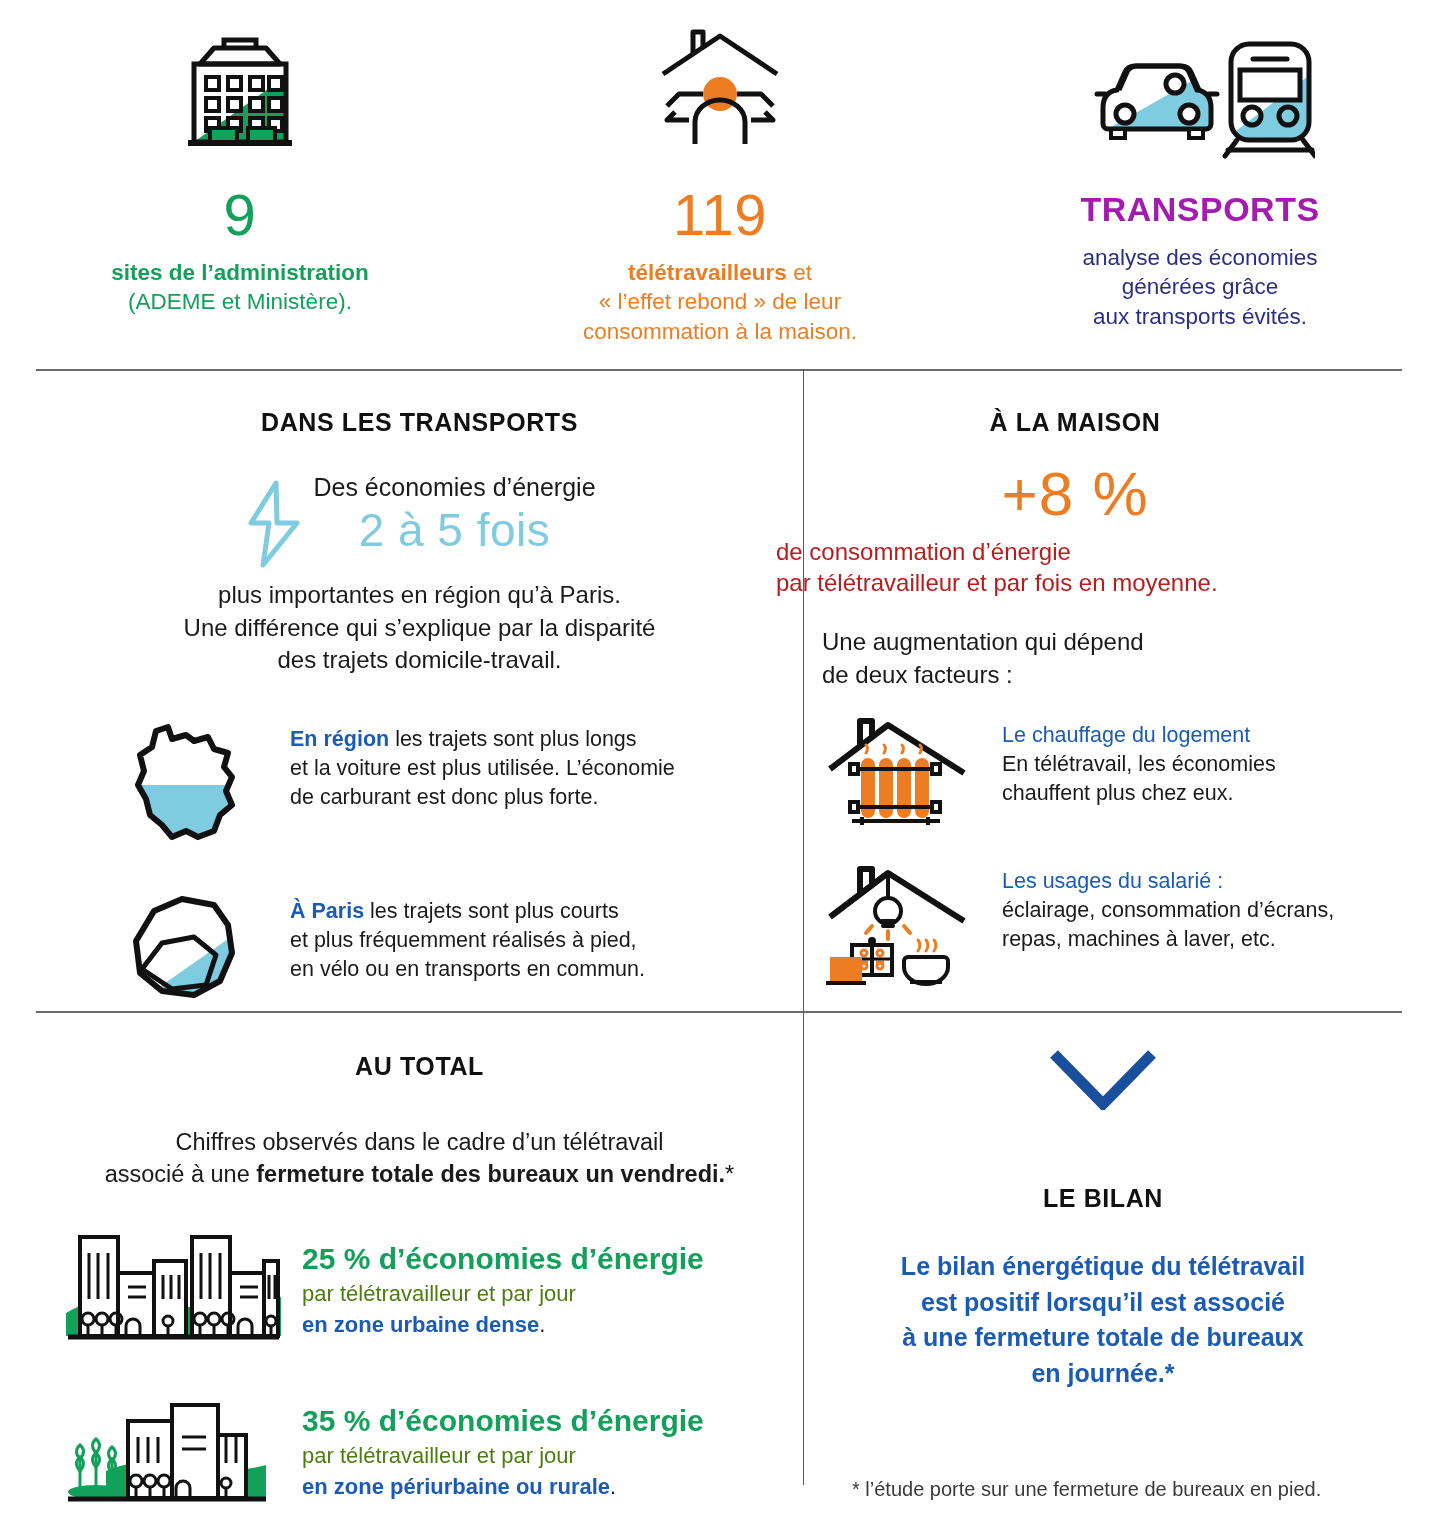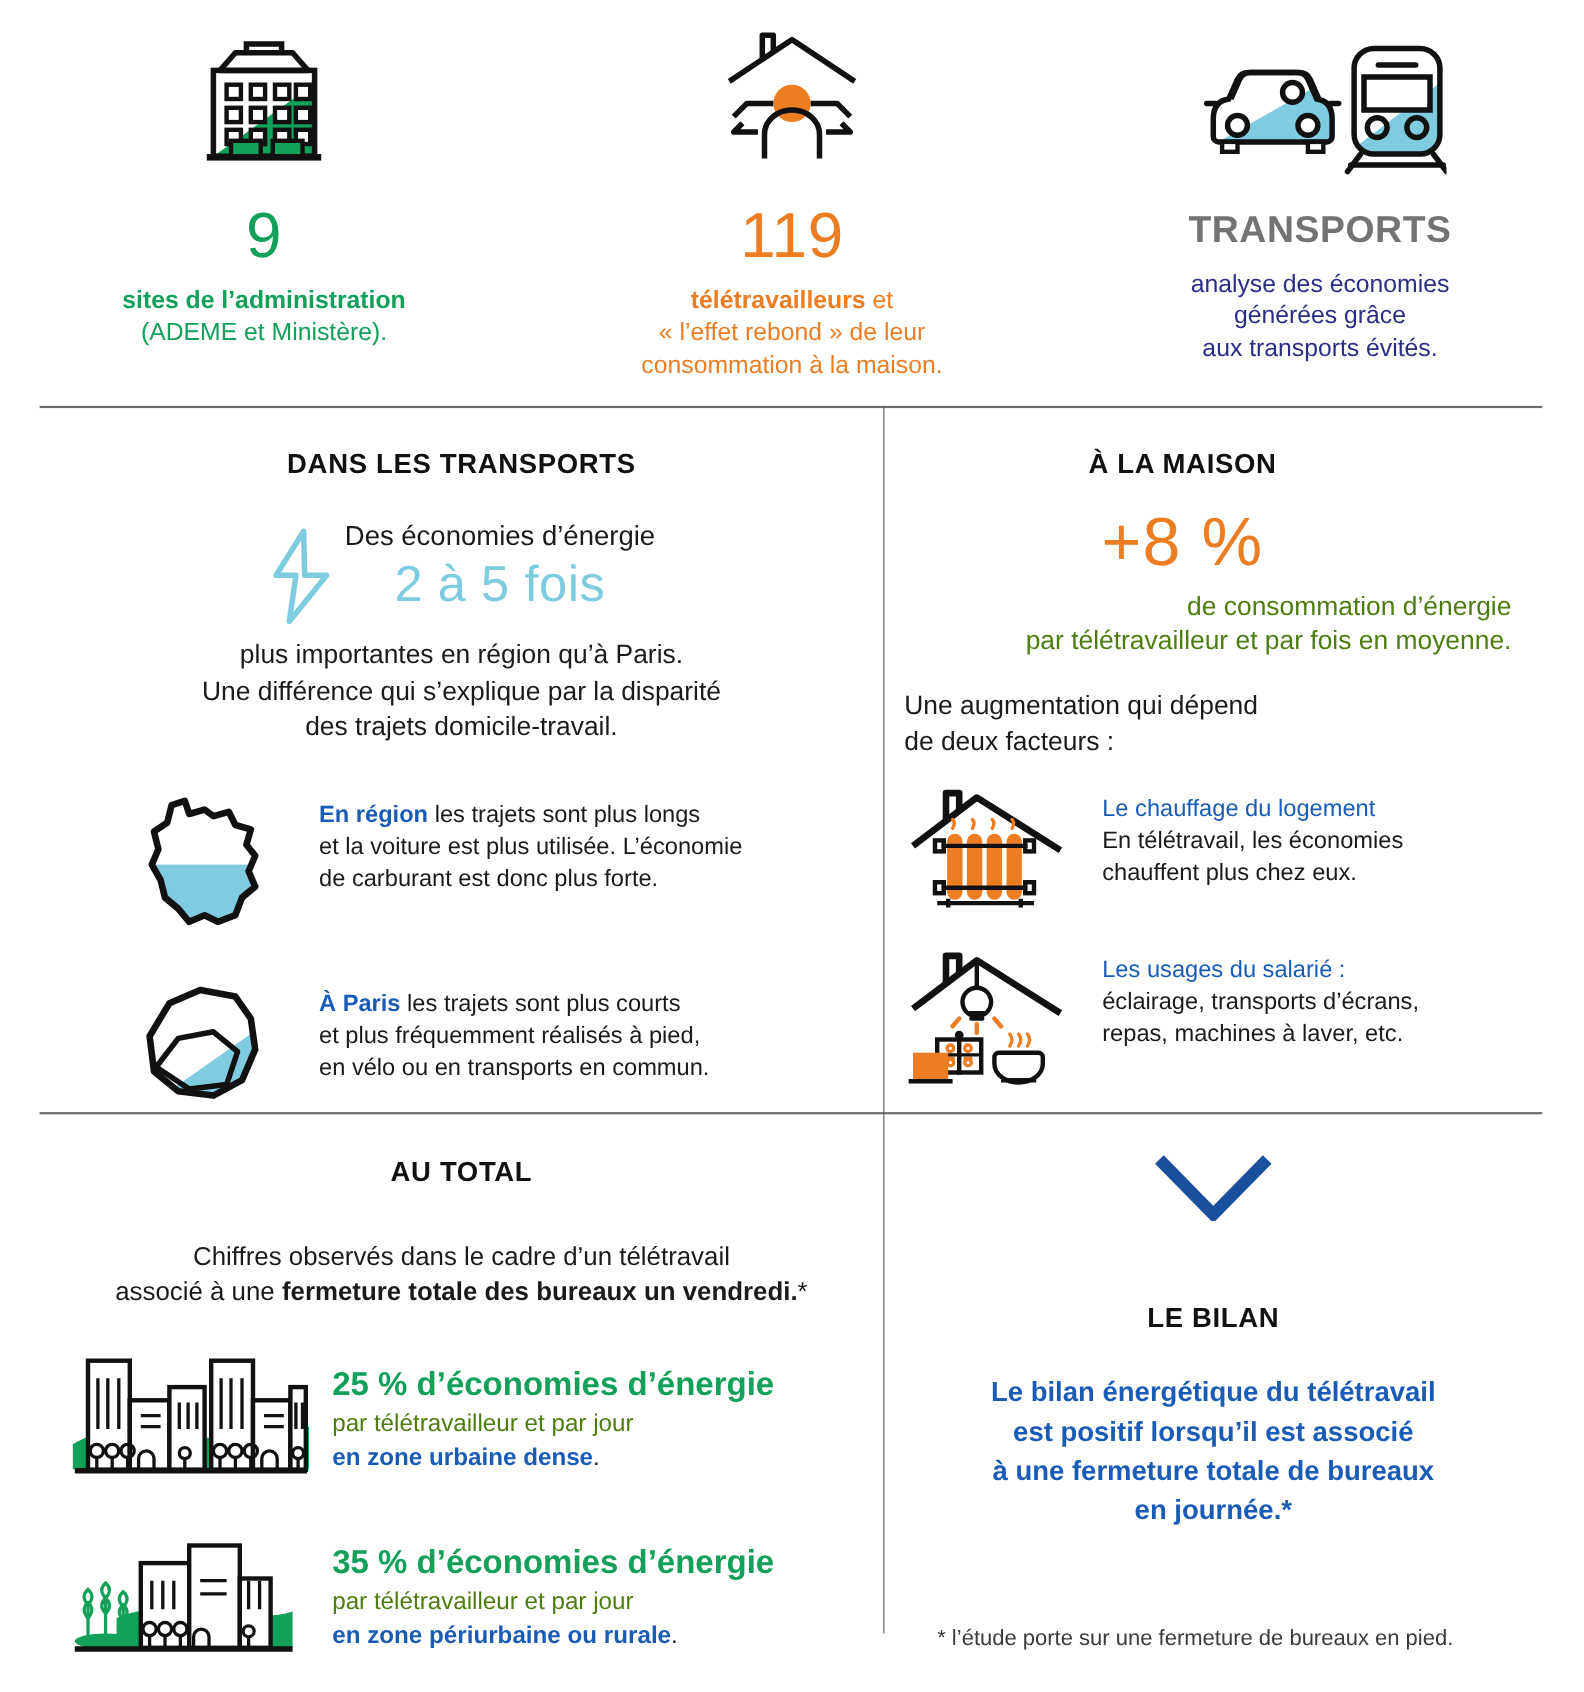--- a/index.html
+++ b/index.html
@@ -47,7 +47,7 @@
   .b { font-weight: 700; }
 
   .top-title-navy {
-    font-size: 34px; font-weight: 700; color: #737373;
+    font-size: 34px; font-weight: 700; color: #a21caf;
     letter-spacing: 0.5px; margin-top: 22px;
   }
 

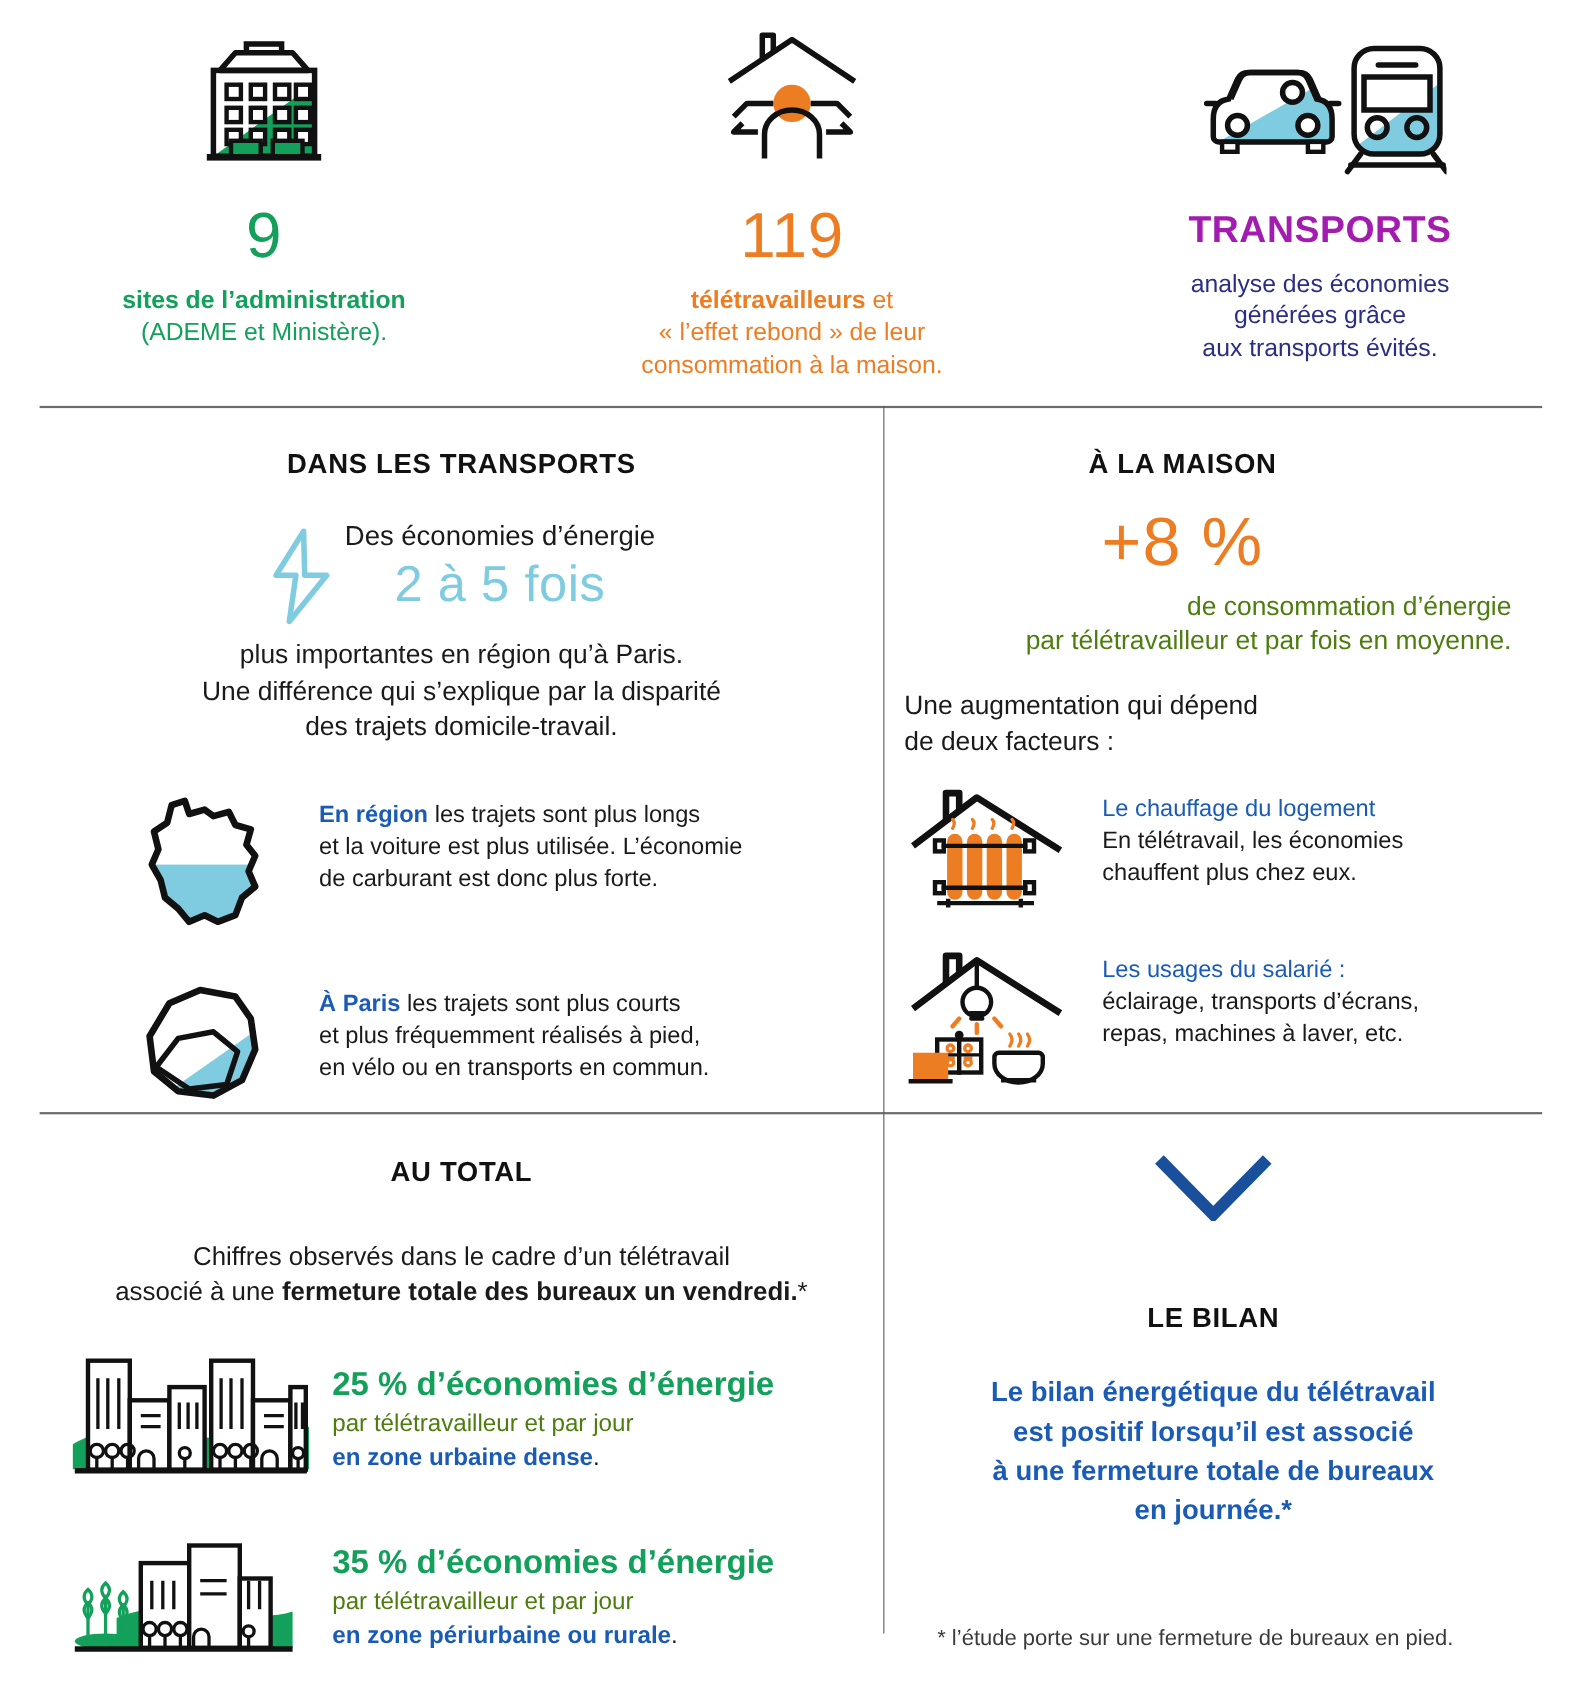--- a/index.html
+++ b/index.html
@@ -109,7 +109,7 @@
     line-height: 1.0; margin-top: 26px; letter-spacing: 1px;
   }
   .tr-sub {
-    text-align: right; color: #4d7c0f; font-size: 24px;
+    text-align: left; color: #b91c1c; font-size: 24px;
     line-height: 1.28; margin-top: 12px;
   }
   .tr-para { font-size: 24px; line-height: 1.34; margin-top: 28px; padding-left: 46px; }

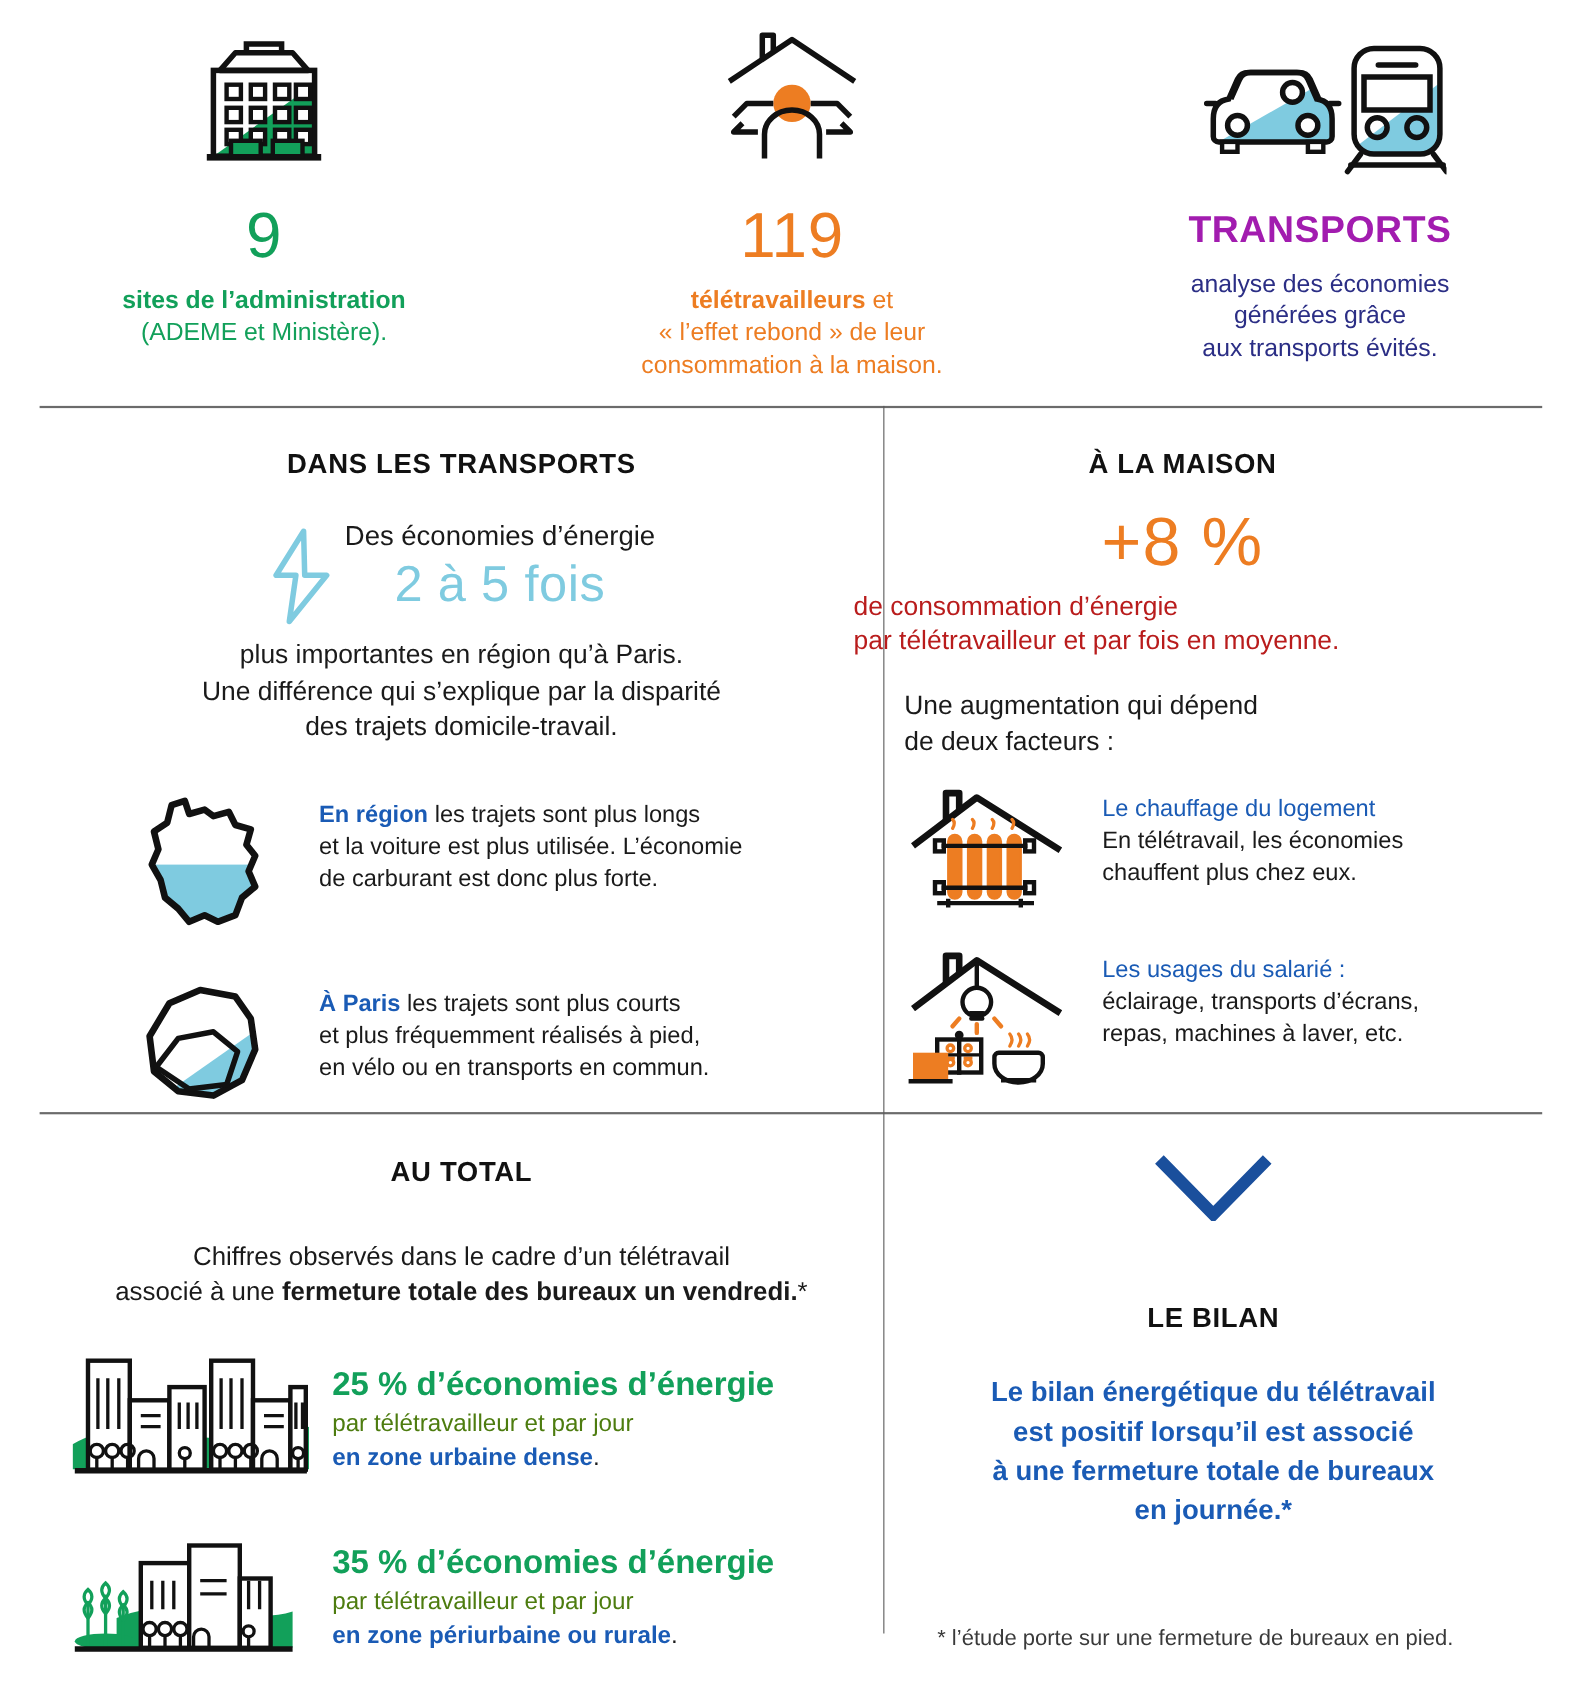--- a/index.html
+++ b/index.html
@@ -418,7 +418,7 @@
         </div>
         <div class="txt">
           <div class="blue">Les usages du salarié :</div>
-          <div>éclairage, transports d’écrans,</div>
+          <div>éclairage, consommation d’écrans,</div>
           <div>repas, machines à laver, etc.</div>
         </div>
       </div>

